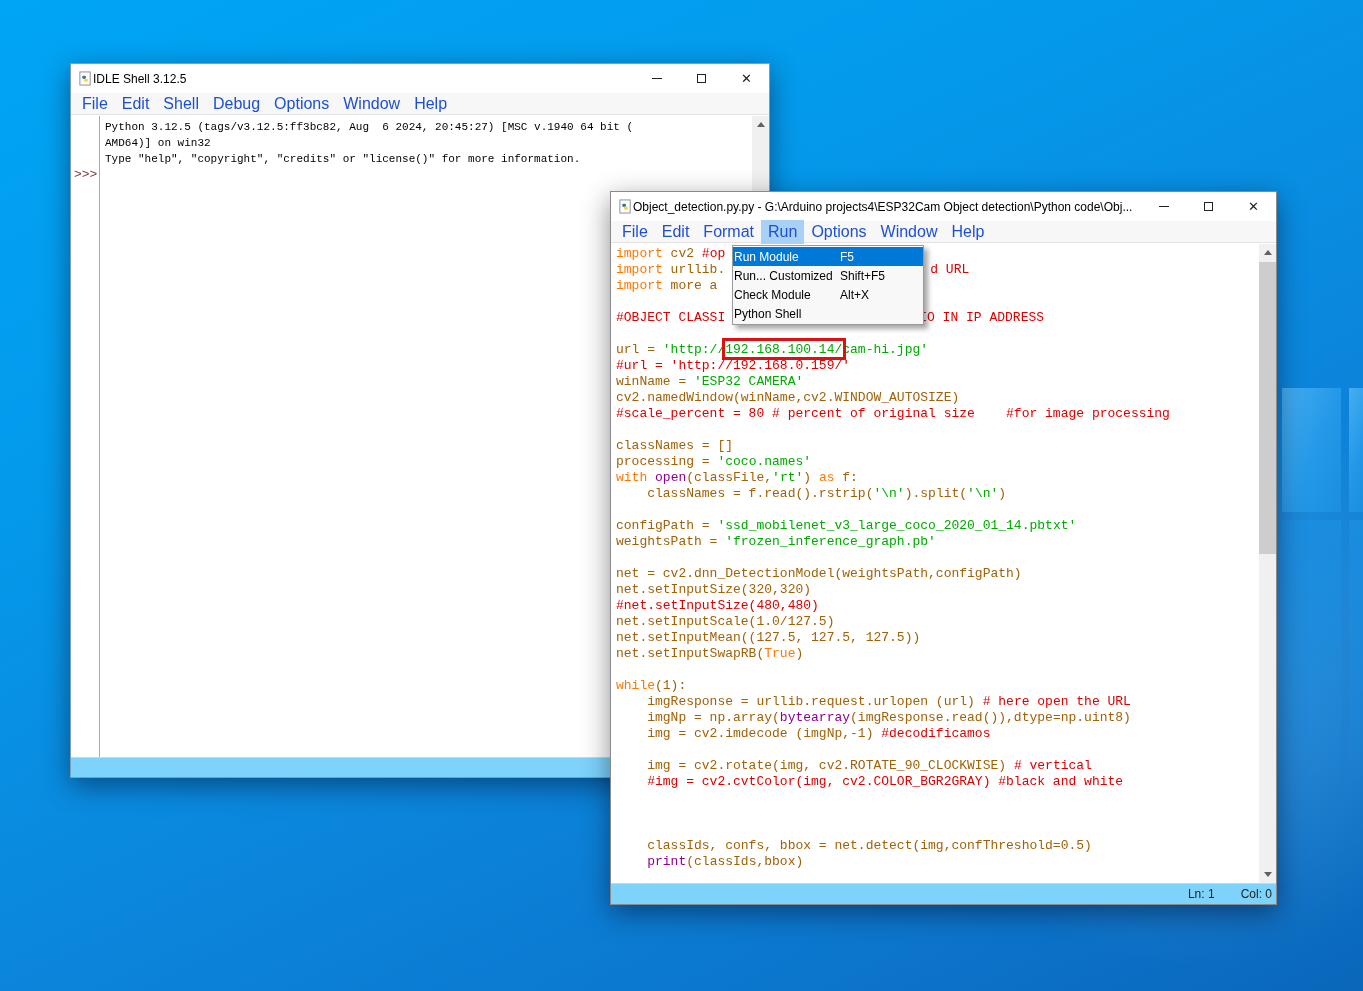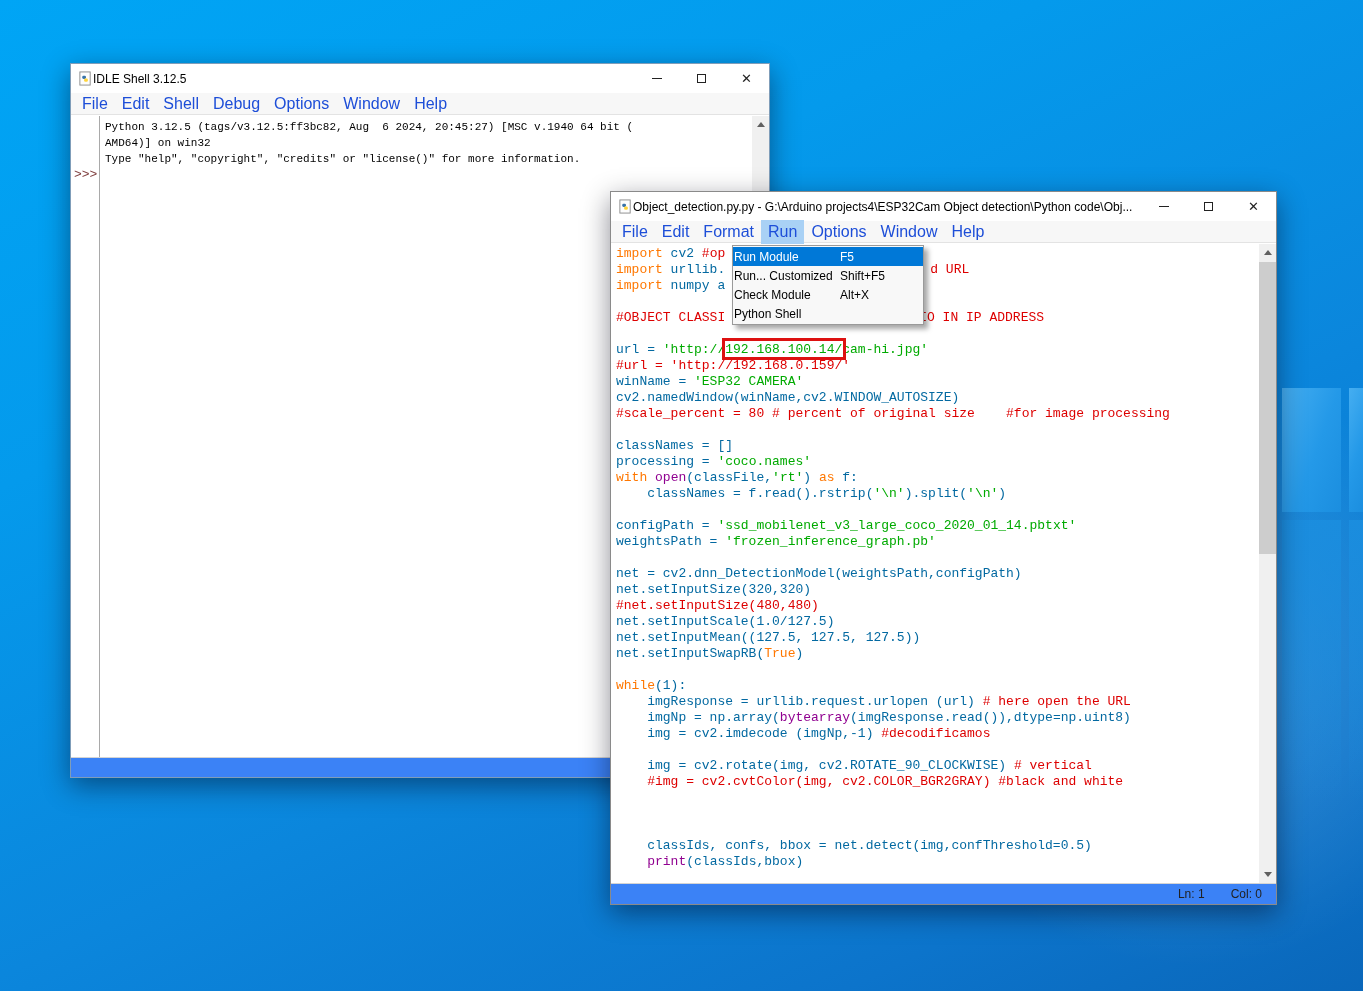--- a/index.html
+++ b/index.html
@@ -52,7 +52,7 @@
   .code { position:absolute; top:0; left:0; right:17px; bottom:0; padding:2px 0 0 5px; overflow:hidden;
     font-family:"Liberation Mono", monospace; font-size:13px; line-height:16px; }
   .code-line { height:16px; white-space:pre; }
-  .tok-n { color:#0369a1; }
+  .tok-n { color:#a16207; }
   .tok-k { color:var(--keyword); }
   .tok-b { color:var(--builtin); }
   .tok-s { color:var(--string); }

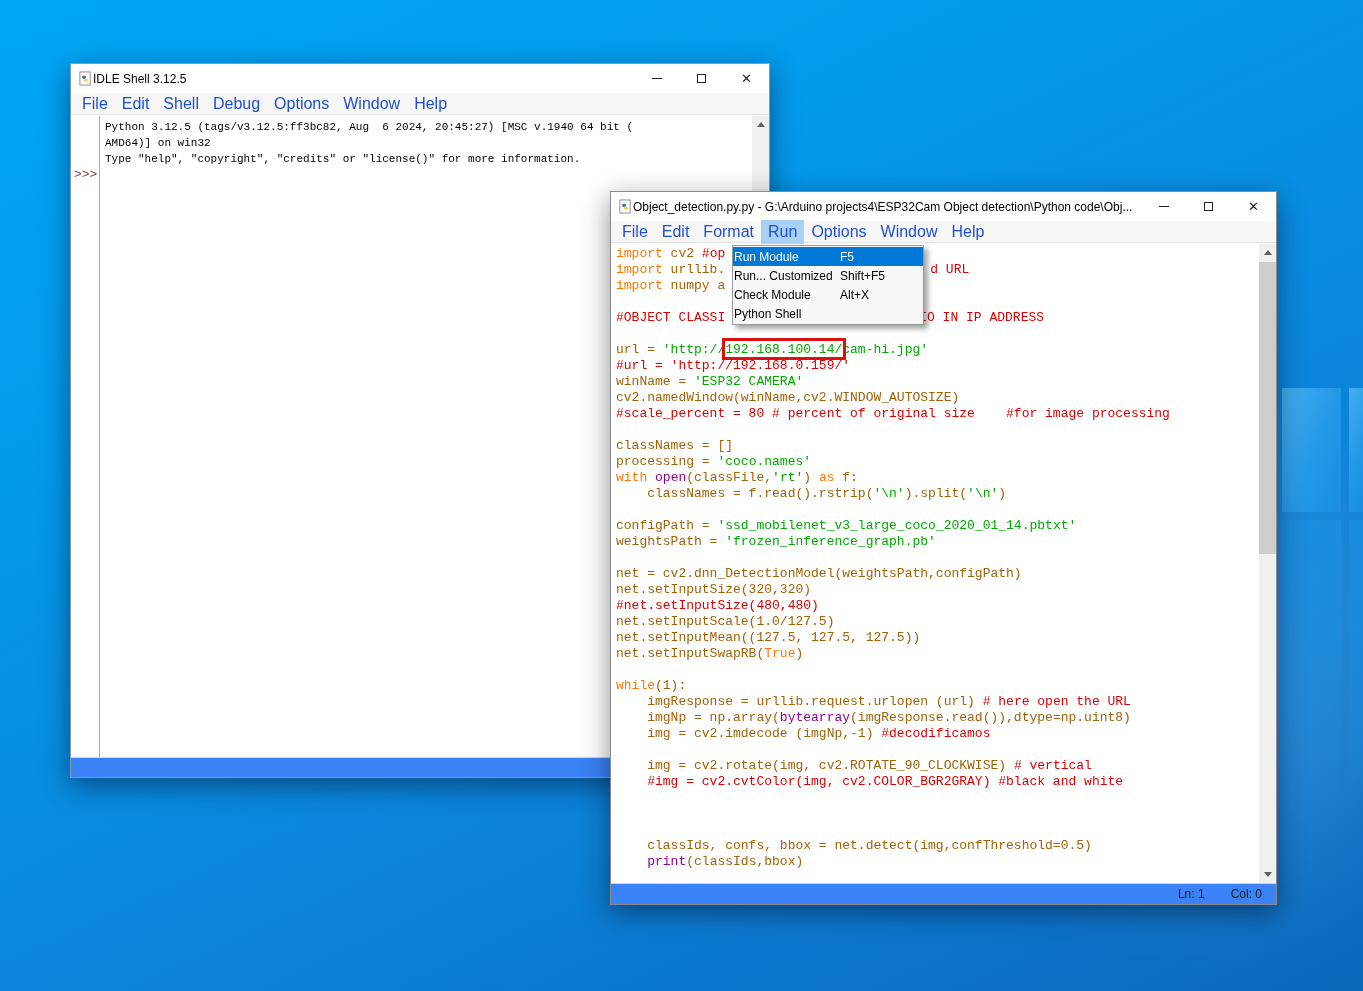--- a/index.html
+++ b/index.html
@@ -166,7 +166,7 @@
       <div class="code" id="code-area">
           <div class="code-line"><span class="tok-k">import</span><span class="tok-n"> cv2 </span><span class="tok-c">#op</span></div>
           <div class="code-line"><span class="tok-k">import</span><span class="tok-n"> urllib.</span><span class="tok-gap" style="width: 205px;"></span><span class="tok-c">d URL</span></div>
-          <div class="code-line"><span class="tok-k">import</span><span class="tok-n"> numpy a</span></div>
+          <div class="code-line"><span class="tok-k">import</span><span class="tok-n"> more a</span></div>
           <div class="code-line"></div>
           <div class="code-line"><span class="tok-c">#OBJECT CLASSI</span><span class="tok-gap" style="width: 194px;"></span><span class="tok-c">IO IN IP ADDRESS</span></div>
           <div class="code-line"></div>

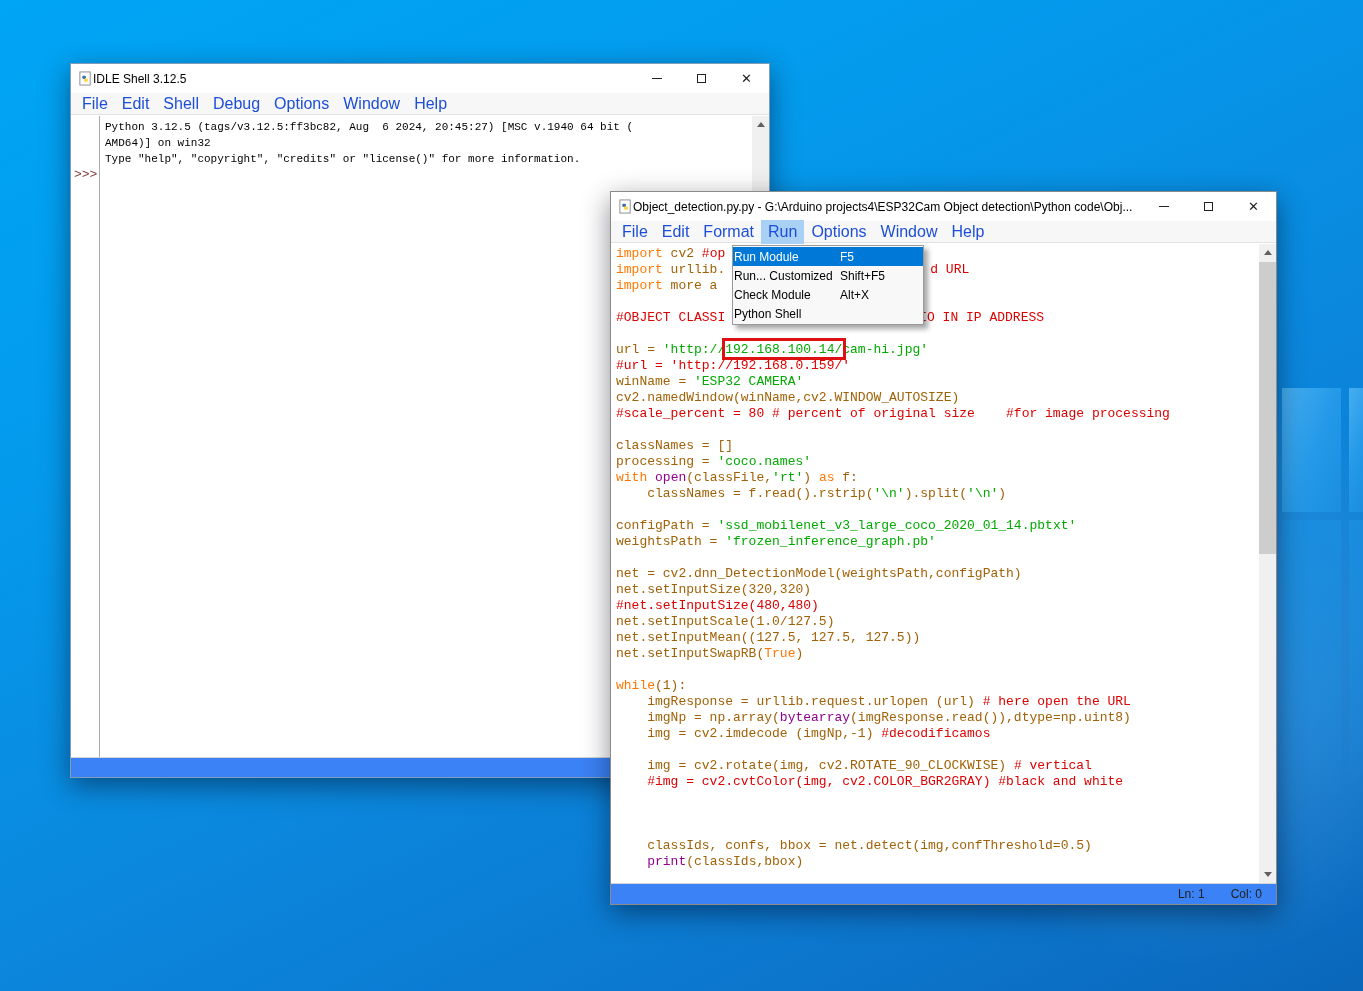--- a/index.html
+++ b/index.html
@@ -26,7 +26,7 @@
     font-size:16px; color:#1d4ed8; padding-left:4px; }
   .menu-item { padding:3px 7px; white-space:nowrap; }
   .menu-item.active { background: var(--menu_highlight); }
-  .statusbar { position:absolute; left:0; right:0; bottom:0; height:20px; background:#3b82f6;
+  .statusbar { position:absolute; left:0; right:0; bottom:0; height:20px; background:#7dd3fc;
     border-top:1px solid #d4d4d4; font-size:12px; color:#222; display:flex; align-items:center; justify-content:flex-end; }
 
   

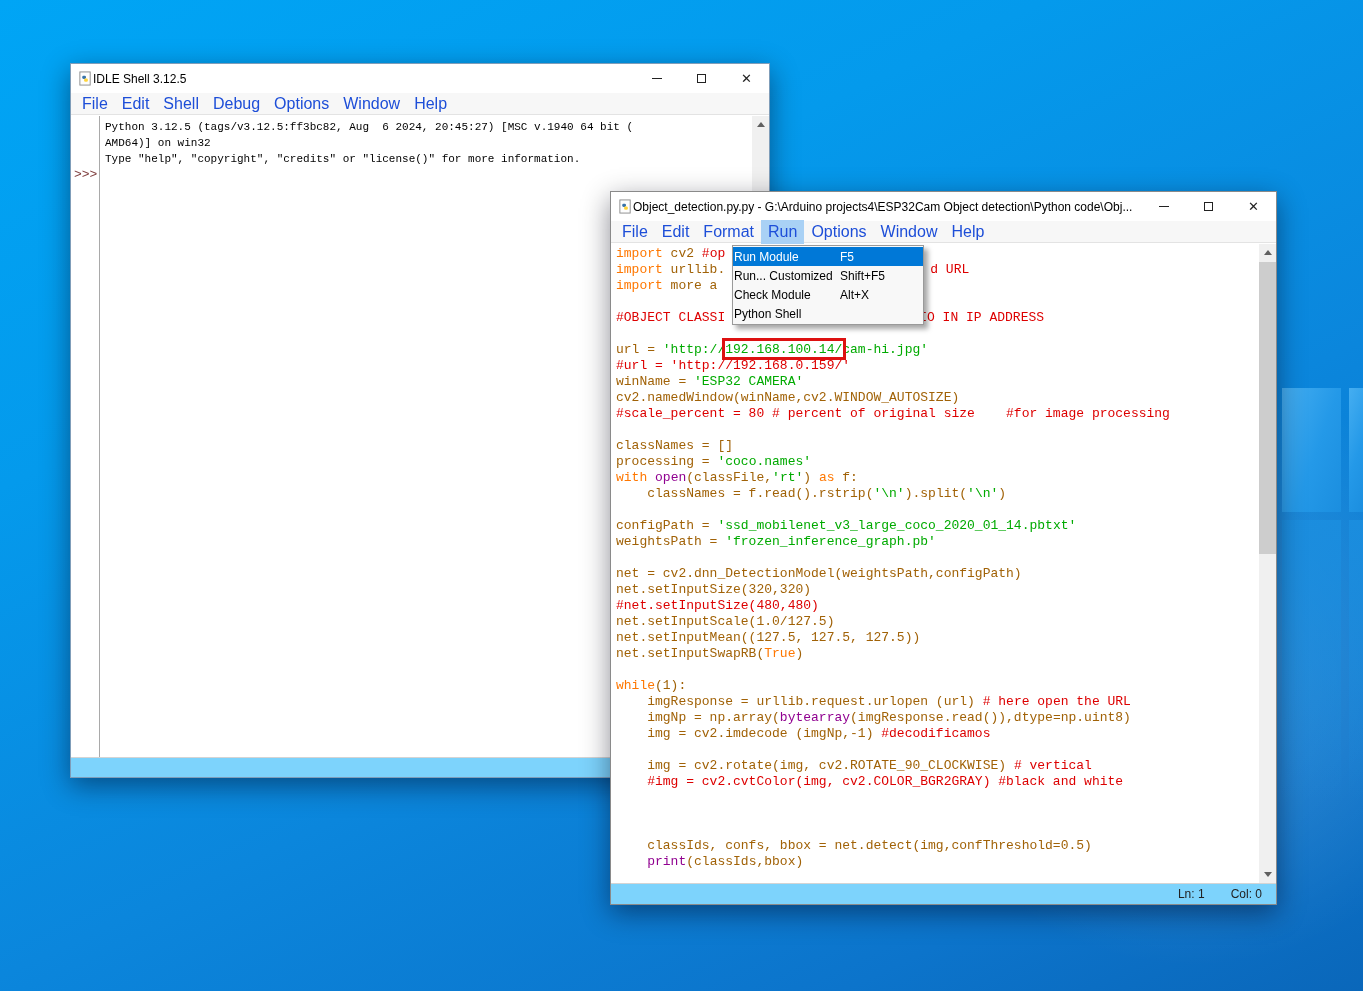--- a/index.html
+++ b/index.html
@@ -62,7 +62,7 @@
     border:3px solid var(--annotation_red); pointer-events:none; }
   #editor-status { height:21px; }
   #editor-status span { margin-right:26px; }
-  #editor-status span:last-child { margin-right:14px; }
+  #editor-status span:last-child { margin-right:4px; }
 
   
   .dropdown { position:absolute; left:121px; top:53px; width:192px; background:#f8f8f8;

